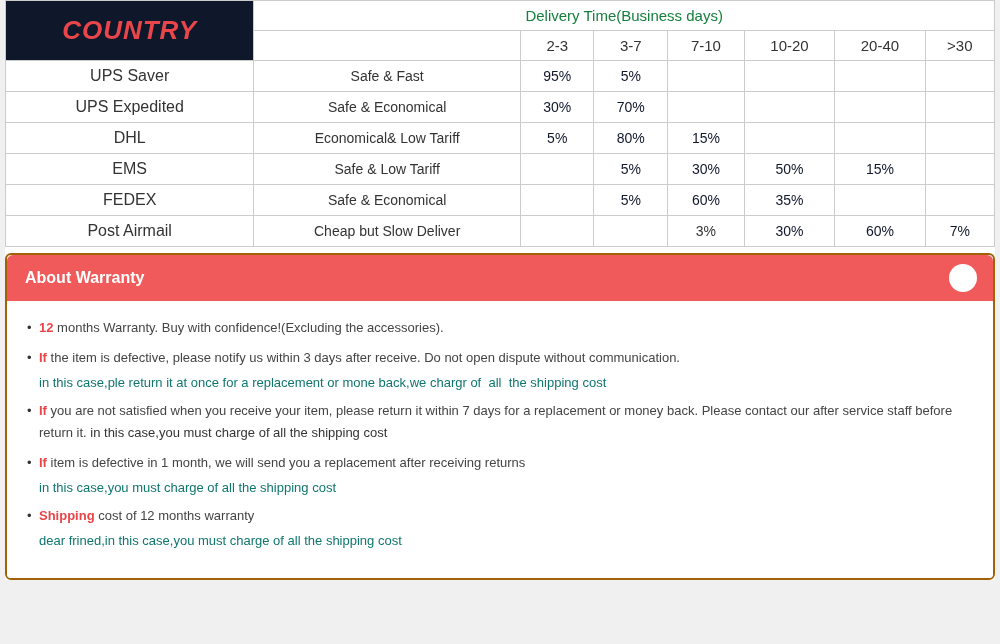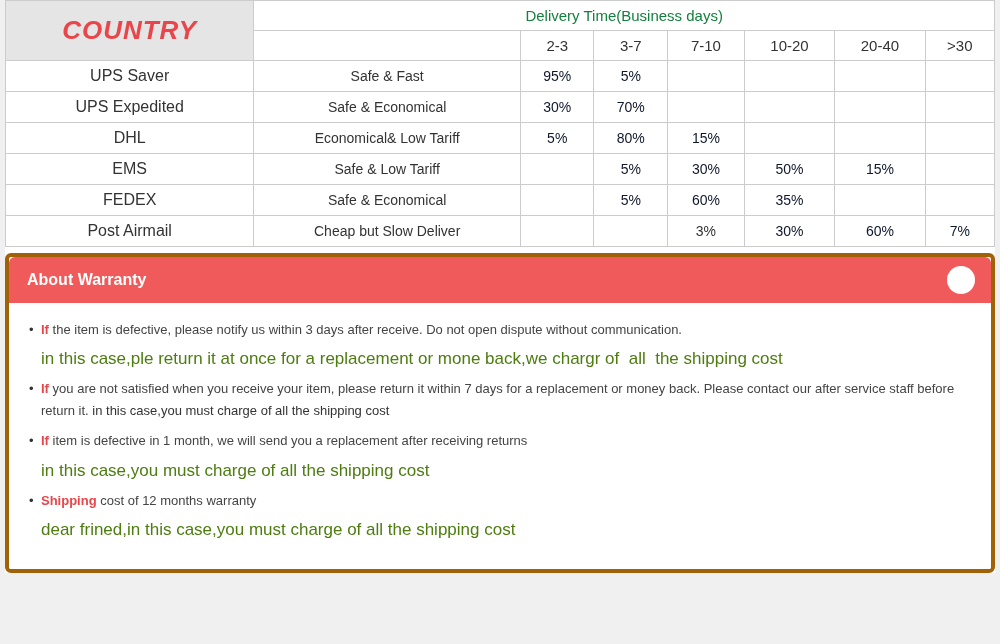--- a/index.html
+++ b/index.html
@@ -30,7 +30,7 @@
     }
 
     .country-header {
-      background: #e5e5e5;
+      background: #0f172a;
       text-align: center;
       vertical-align: middle;
       border: 1px solid #ccc;

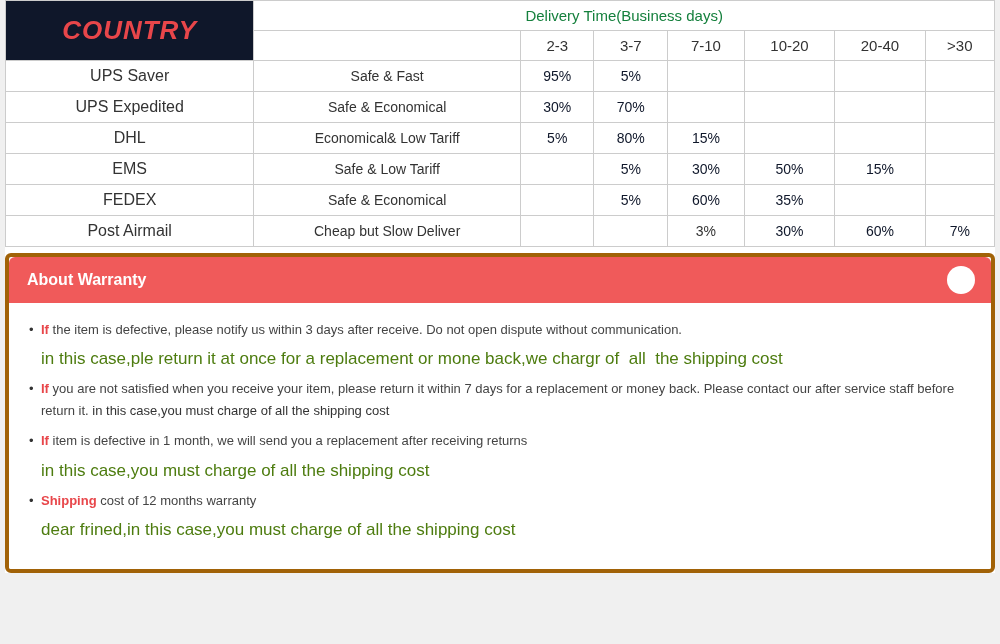--- a/index.html
+++ b/index.html
@@ -86,7 +86,7 @@
     .warranty-section {
       margin-top: 4px;
       background: #f9f9f9;
-      border: 4px solid #a16207;
+      border: 2px solid #a16207;
       border-radius: 6px;
       overflow: hidden;
     }

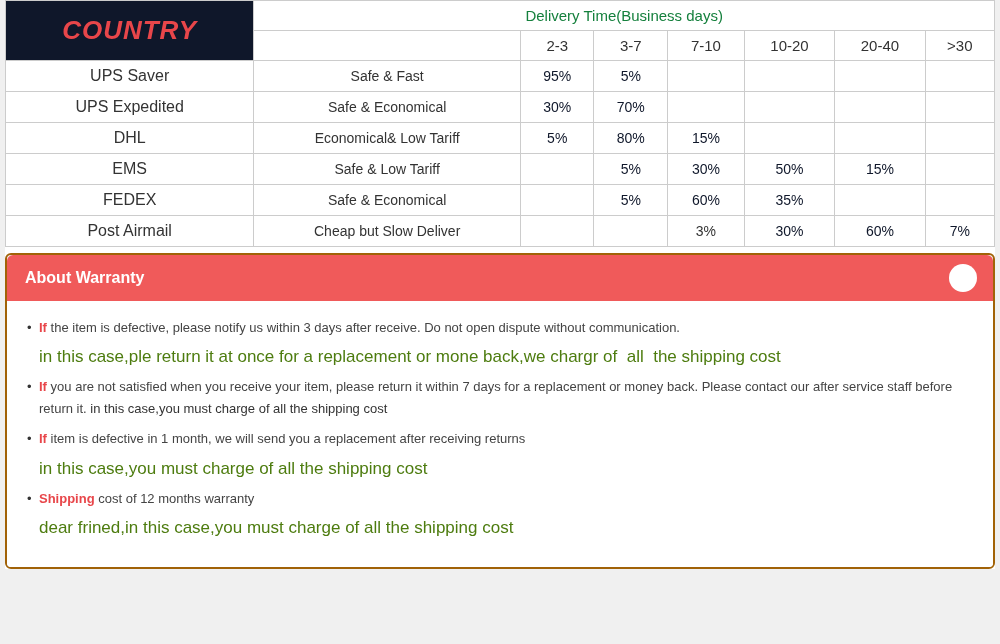--- a/index.html
+++ b/index.html
@@ -258,6 +258,10 @@
     <div class="warranty-body">
       <ul>
         <li>
+          <span class="highlight-red">12</span>
+          <span> months Warranty. Buy with confidence!(Excluding the accessories).</span>
+        </li>
+        <li>
           <span class="highlight-red">If</span>
           <span> the item is defective, please notify us within 3 days after receive. Do not open dispute without communication.</span>
         </li>

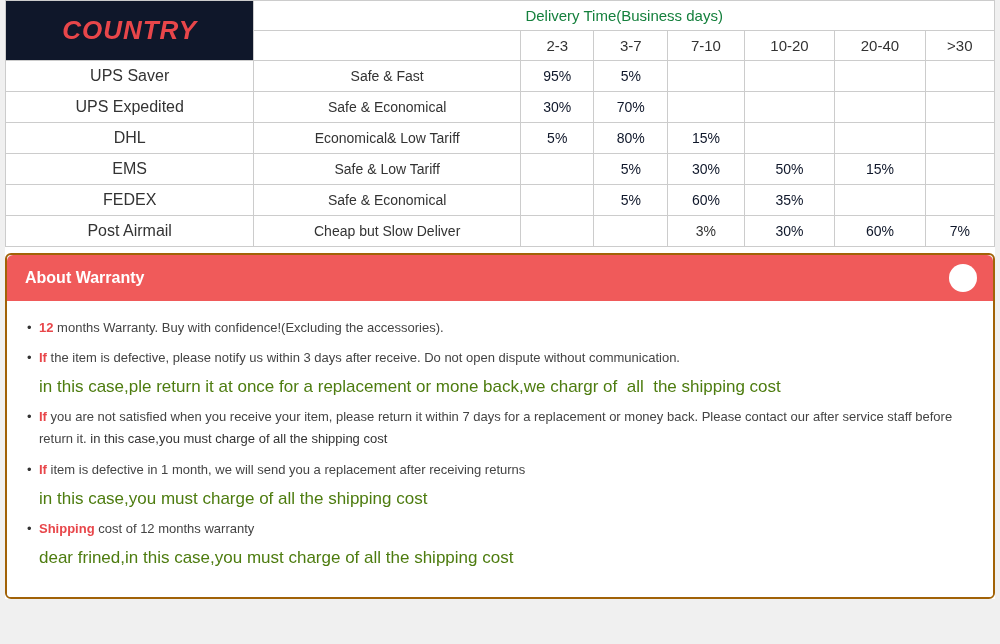--- a/index.html
+++ b/index.html
@@ -150,8 +150,8 @@
 
     .indent-line {
       padding-left: 12px;
-      color: #4d7c0f;
-      font-size: 17px;
+      color: #0f766e;
+      font-size: 13px;
       line-height: 1.6;
       margin-top: -4px;
       margin-bottom: 6px;

